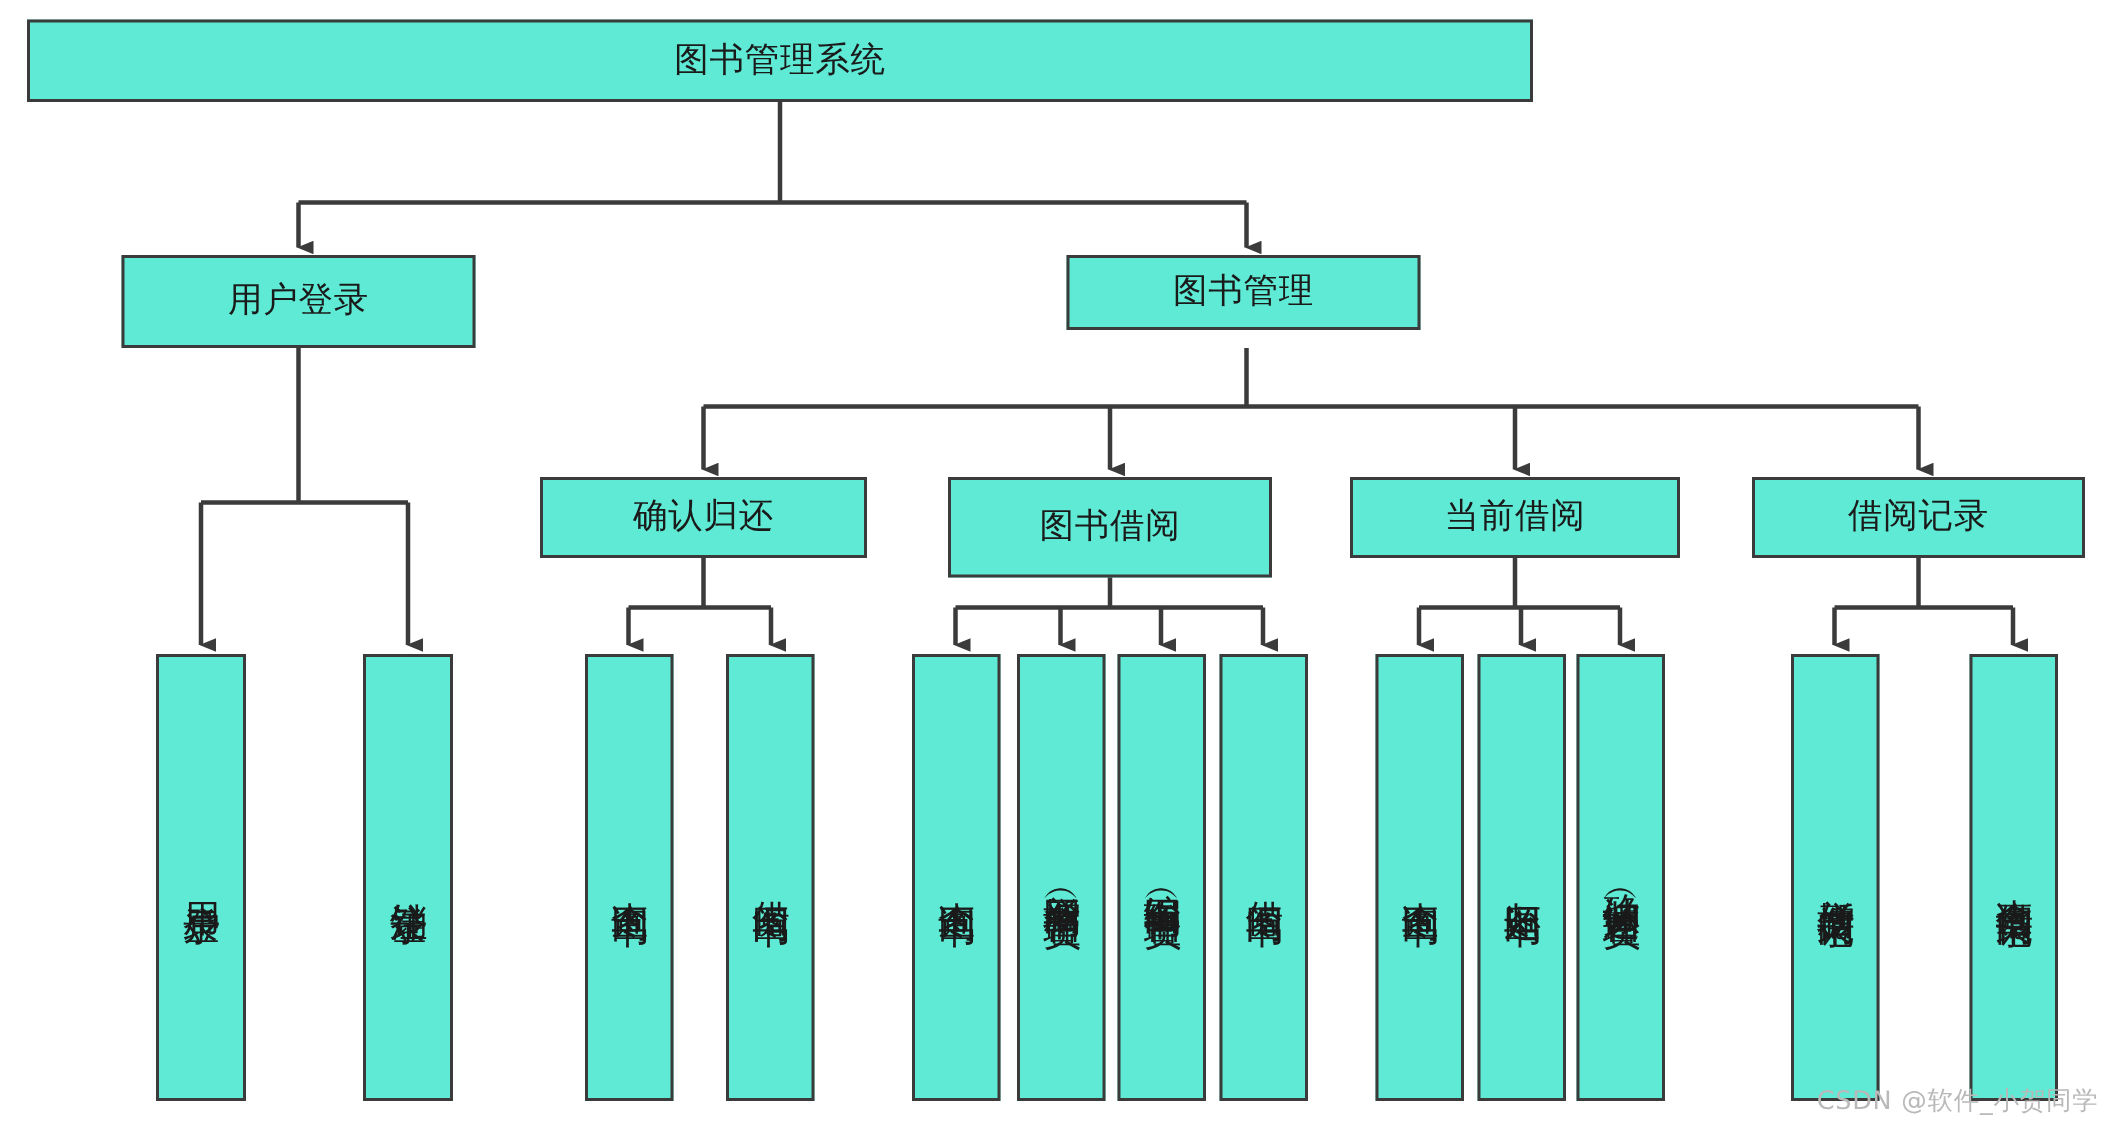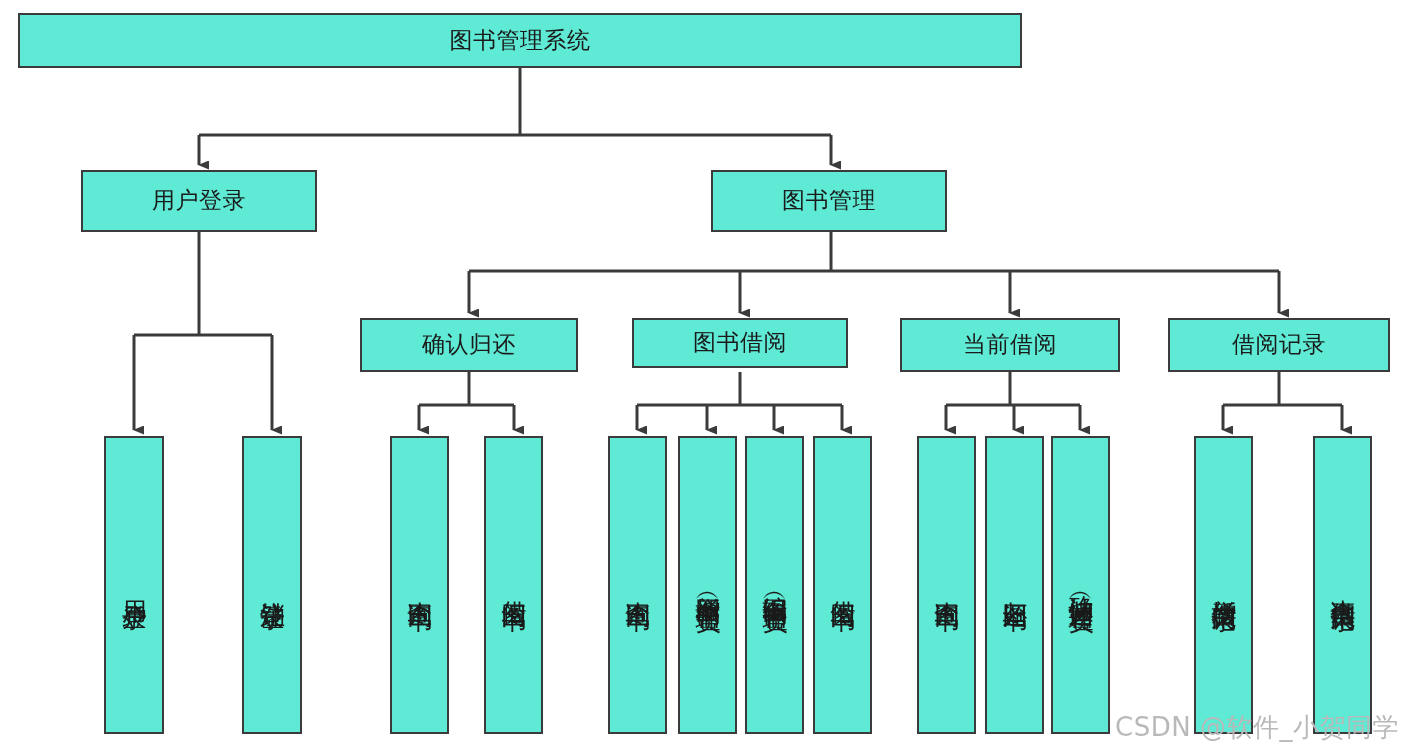--- a/index.html
+++ b/index.html
@@ -134,7 +134,7 @@
     <span class="node-label">用户登录</span>
   </div>
 
-  <div class="node horizontal" style="left:711px; top:170px; width:236px; height:62px;">
+  <div class="node horizontal" style="left:711px; top:170px; width:236px; height:50px;">
     <span class="node-label">图书管理</span>
   </div>
 

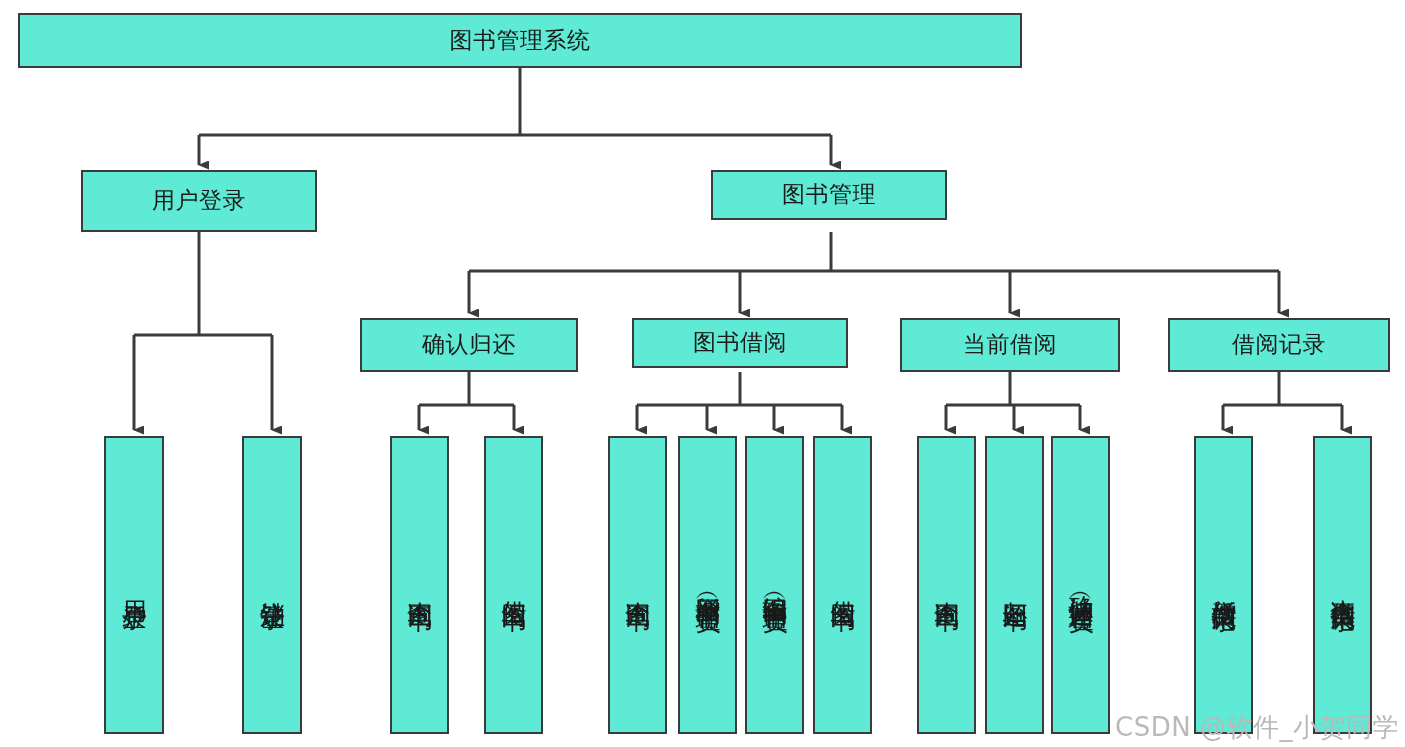--- a/index.html
+++ b/index.html
@@ -142,7 +142,7 @@
     <span class="node-label">确认归还</span>
   </div>
 
-  <div class="node horizontal" style="left:632px; top:318px; width:216px; height:50px;">
+  <div class="node horizontal" style="left:632px; top:318px; width:216px; height:67px;">
     <span class="node-label">图书借阅</span>
   </div>
 

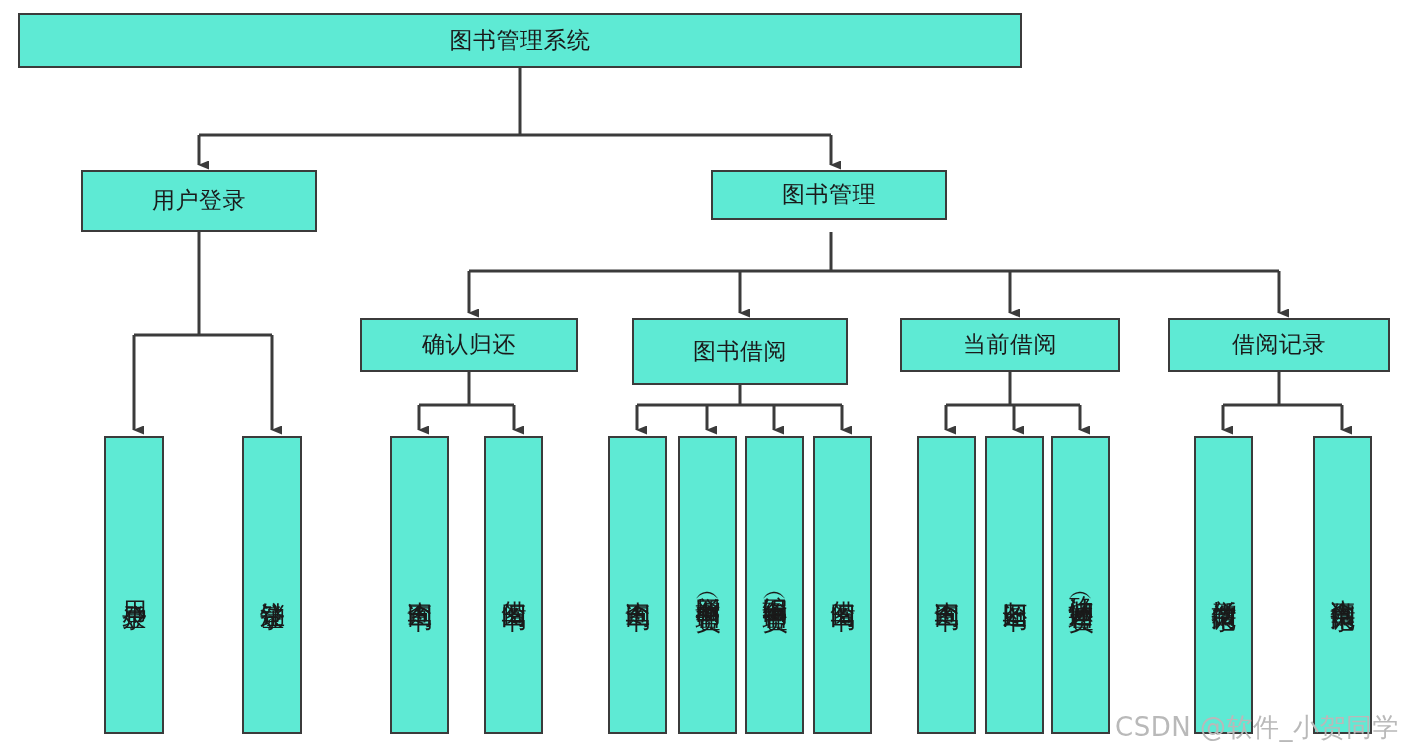--- a/index.html
+++ b/index.html
@@ -63,7 +63,7 @@
     position: absolute;
     right: 6px;
     bottom: 2px;
-    font-size: 26px;
+    font-size: 17px;
     color: #b9b9b9;
     letter-spacing: 0.5px;
     z-index: 5;

